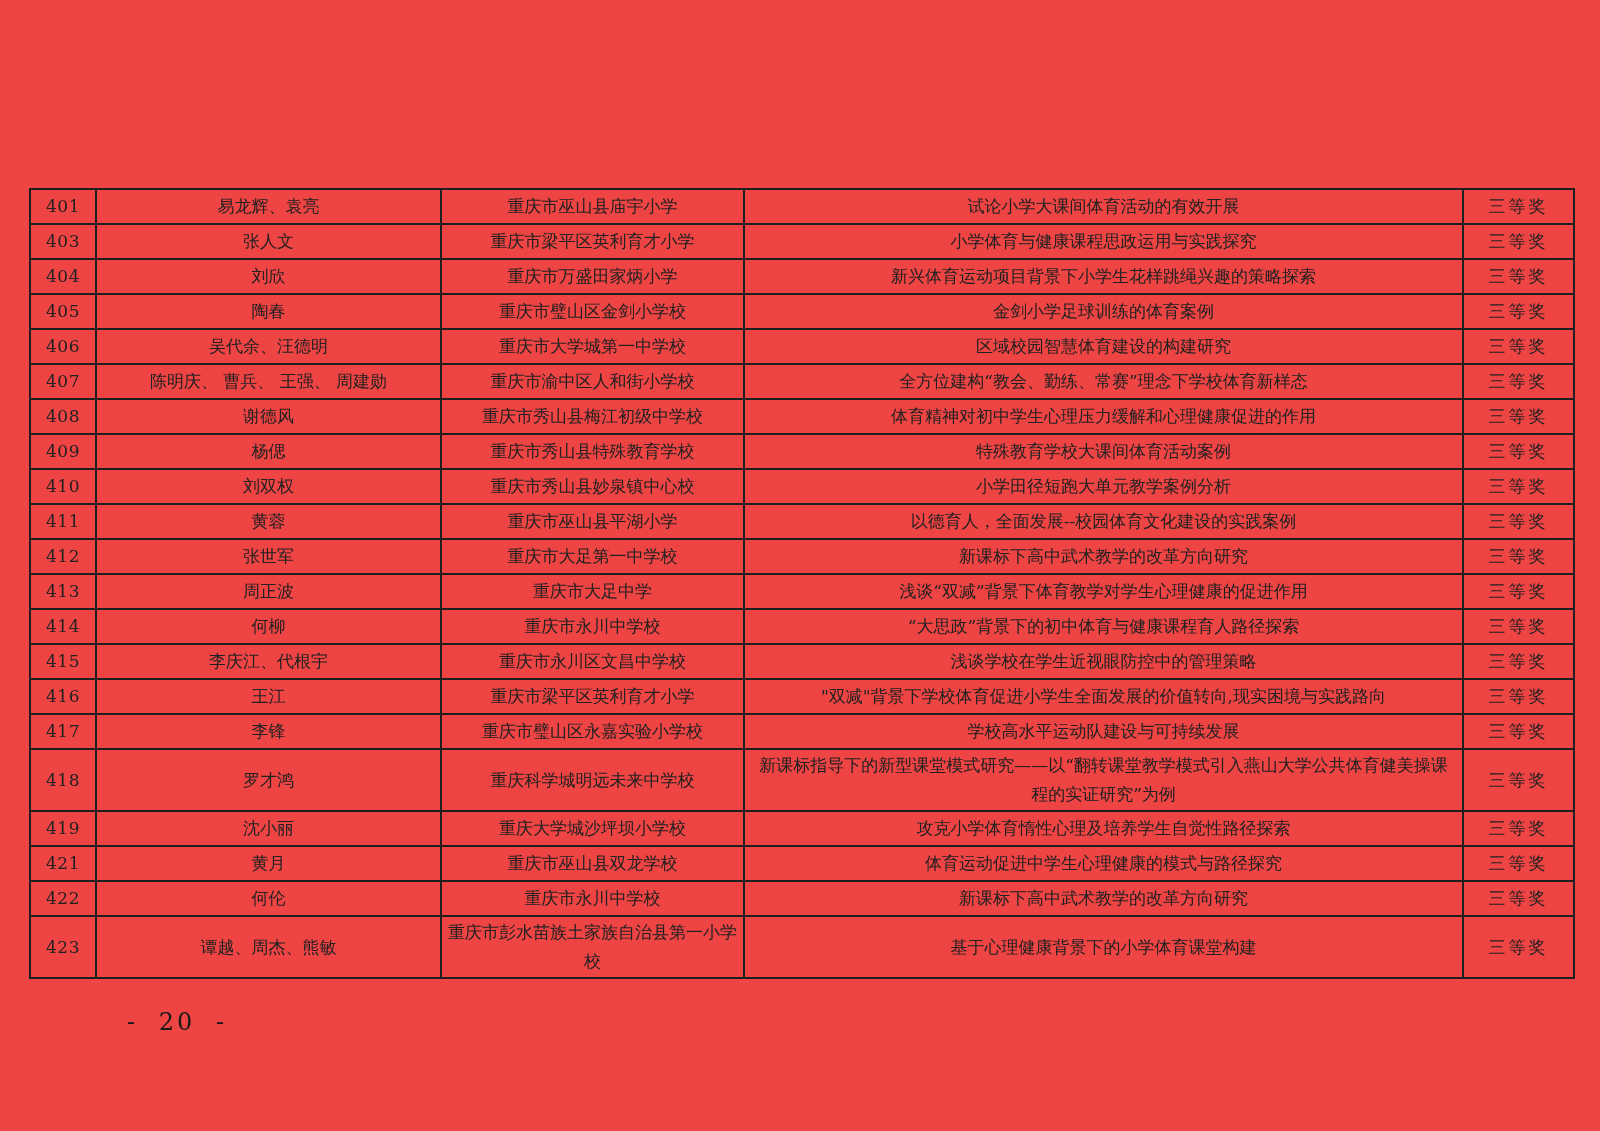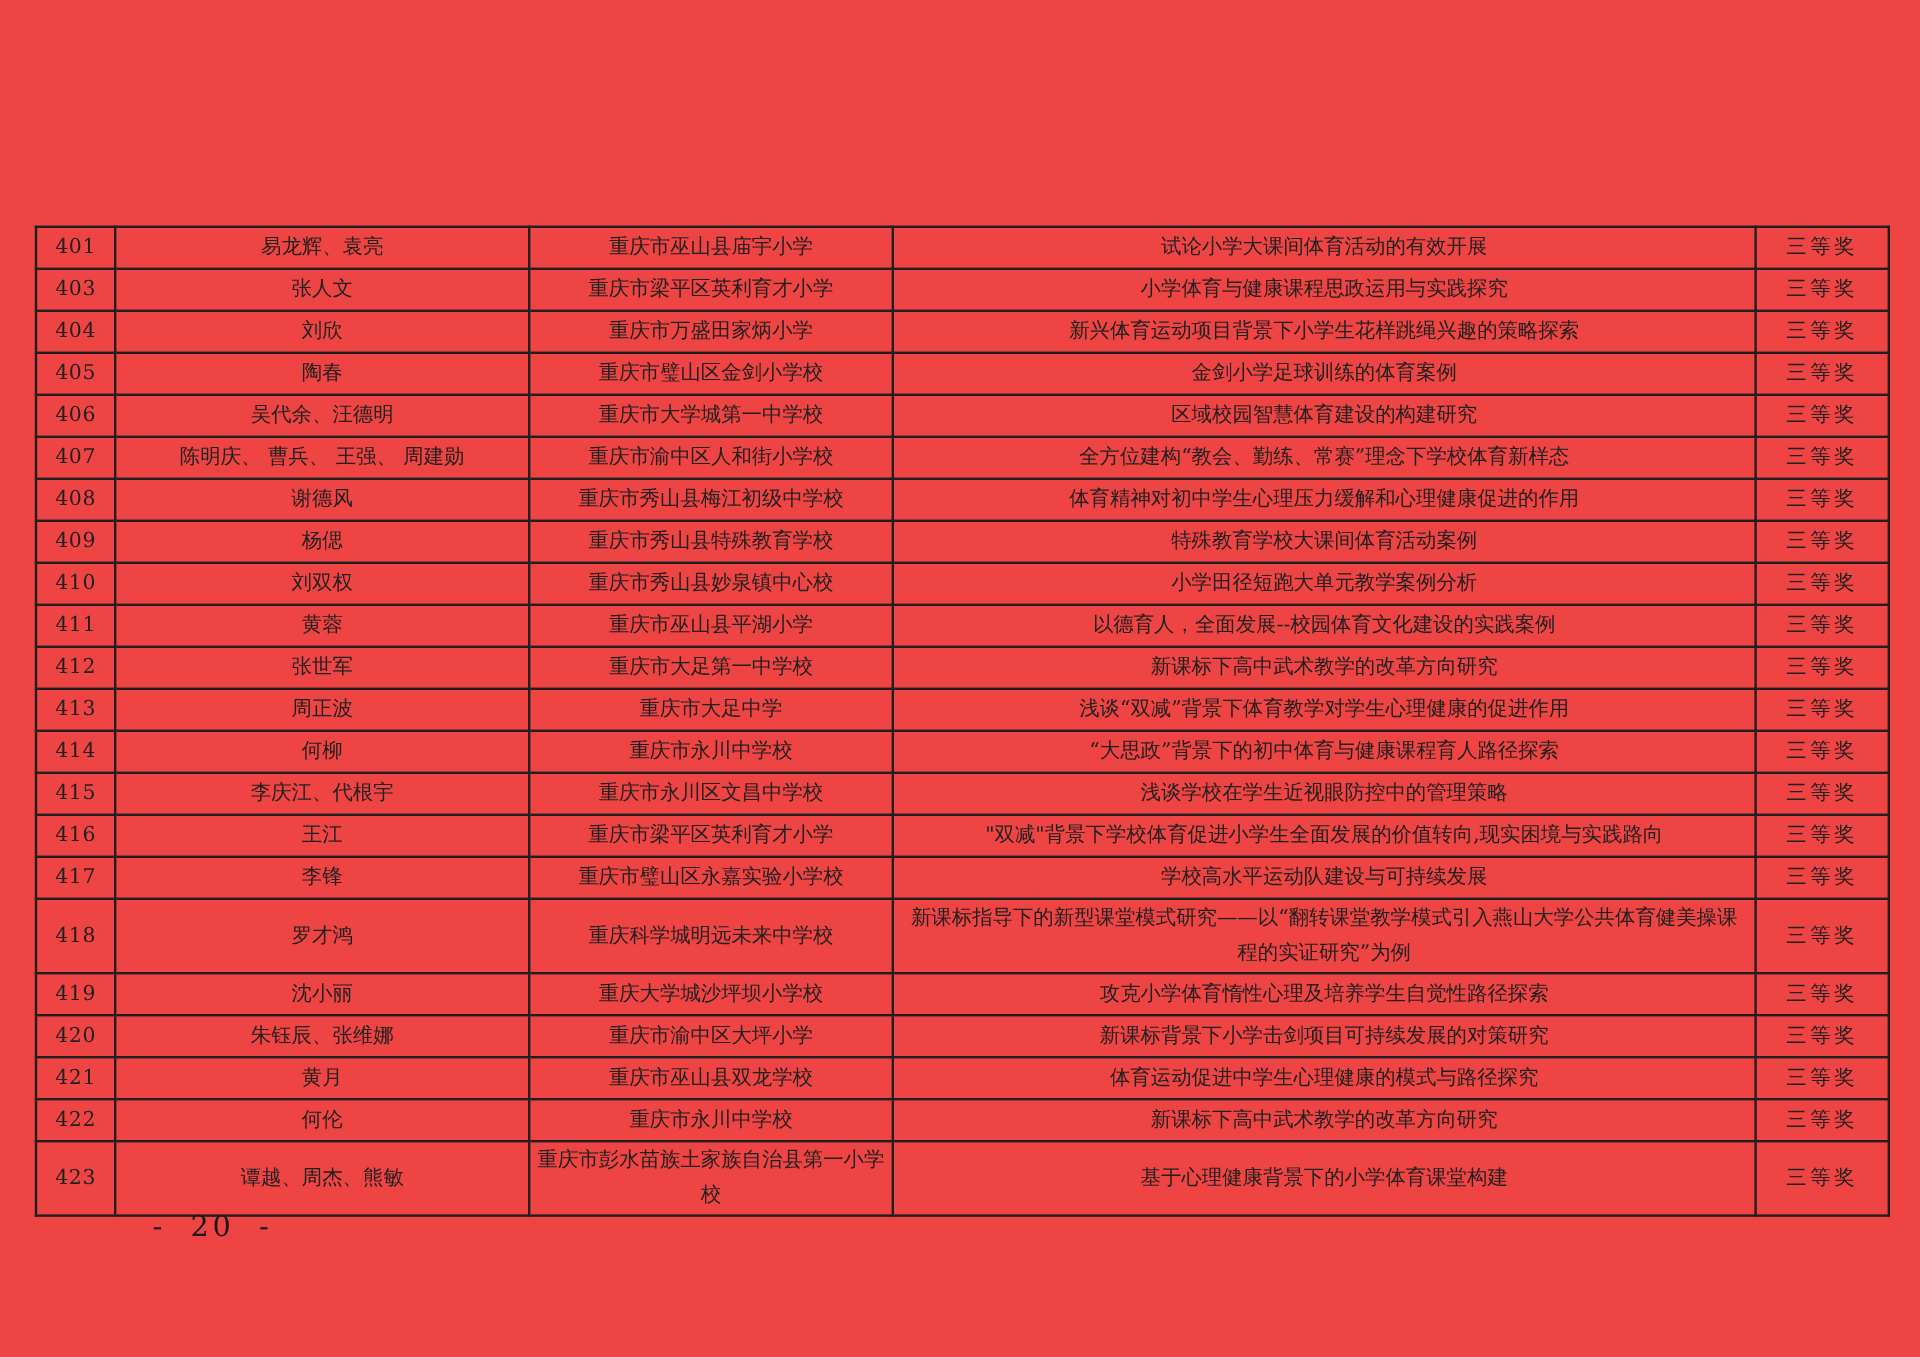--- a/index.html
+++ b/index.html
@@ -205,13 +205,6 @@
       <td class="c-award">三等奖</td>
     </tr>
         <tr>
-      <td class="c-no">420</td>
-      <td class="c-names">朱钰辰、张维娜</td>
-      <td class="c-school">重庆市渝中区大坪小学</td>
-      <td class="c-title">新课标背景下小学击剑项目可持续发展的对策研究</td>
-      <td class="c-award">三等奖</td>
-    </tr>
-        <tr>
       <td class="c-no">421</td>
       <td class="c-names">黄月</td>
       <td class="c-school">重庆市巫山县双龙学校</td>

